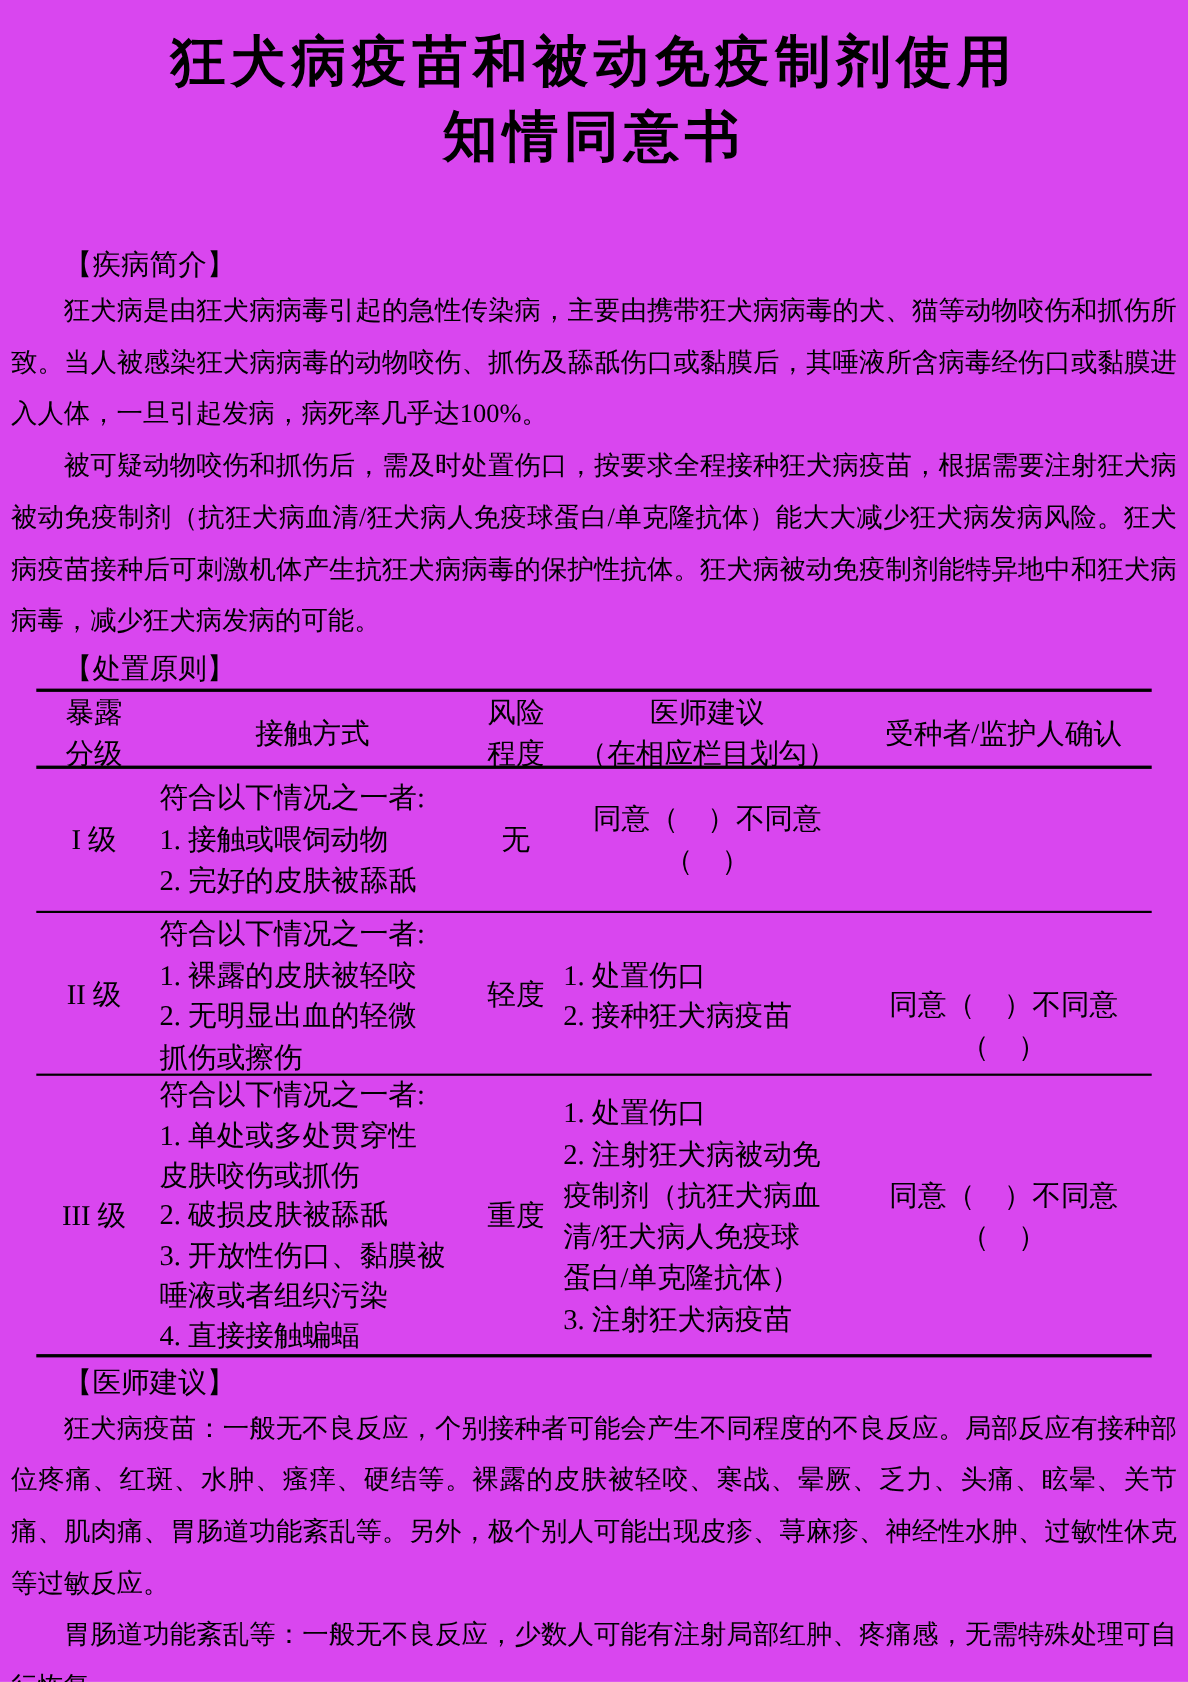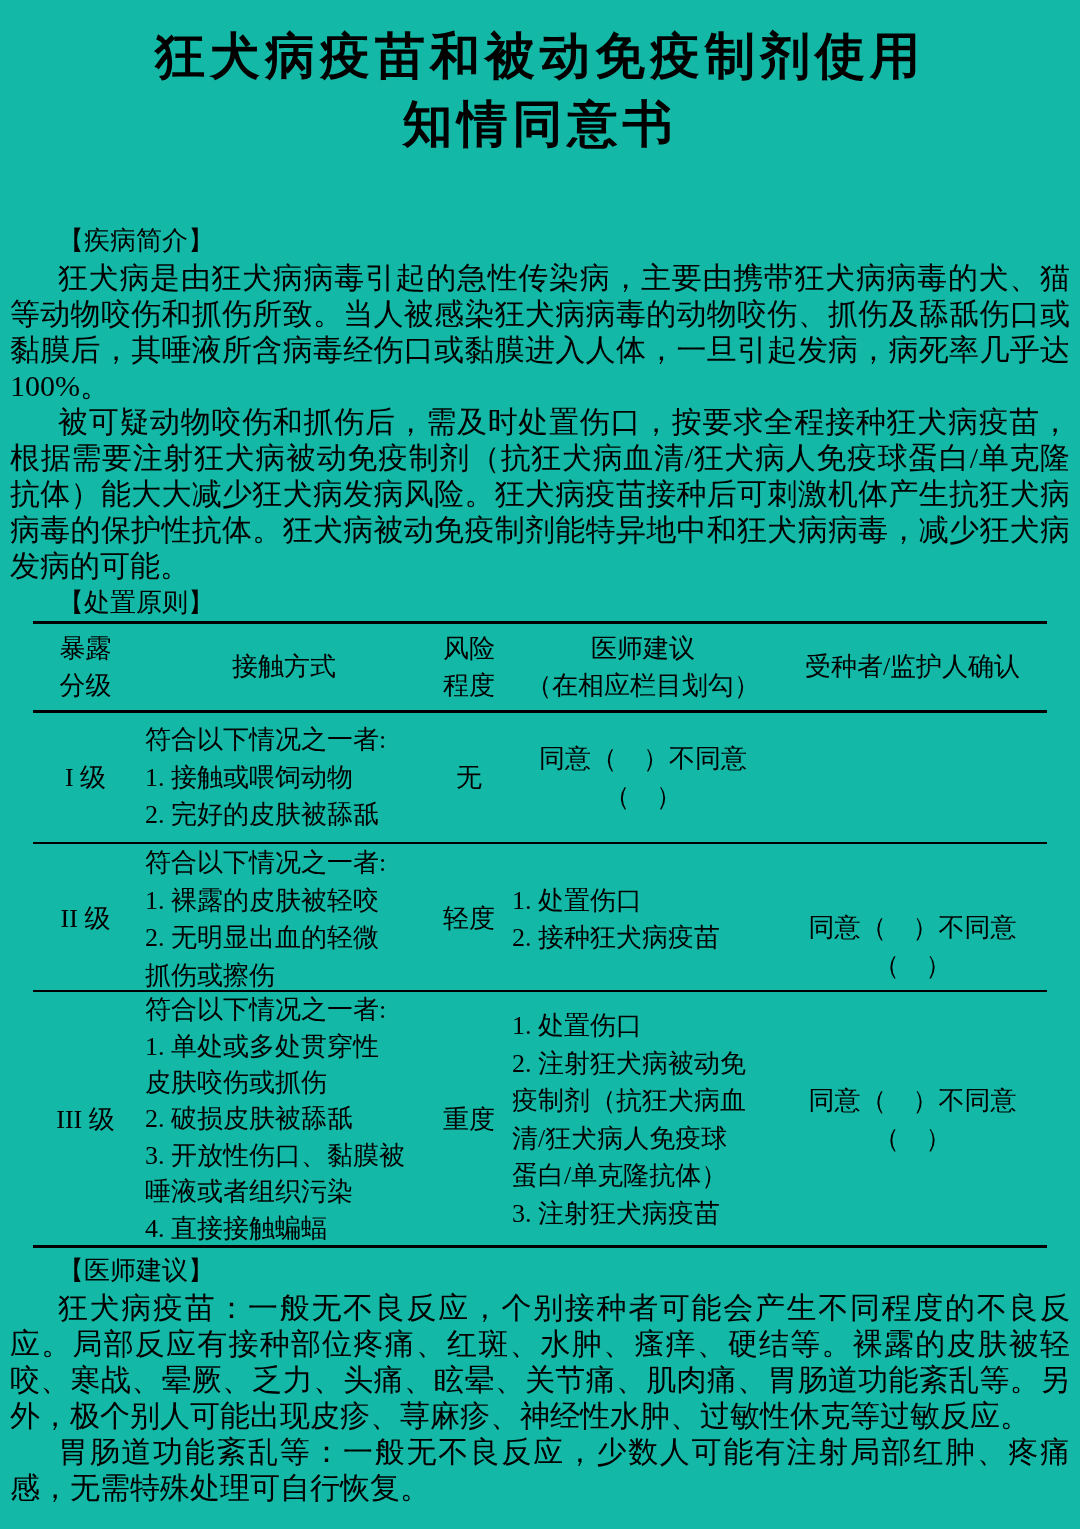--- a/index.html
+++ b/index.html
@@ -6,7 +6,7 @@
   .page{
     position:relative;
     width:1080px;height:1529px;
-    background:#14b8a6;color:#000000;
+    background:#d946ef;color:#000000;
     font-family:"Liberation Serif","DejaVu Serif",serif;
     box-sizing:border-box;
     padding:22px 10px 0 10px;

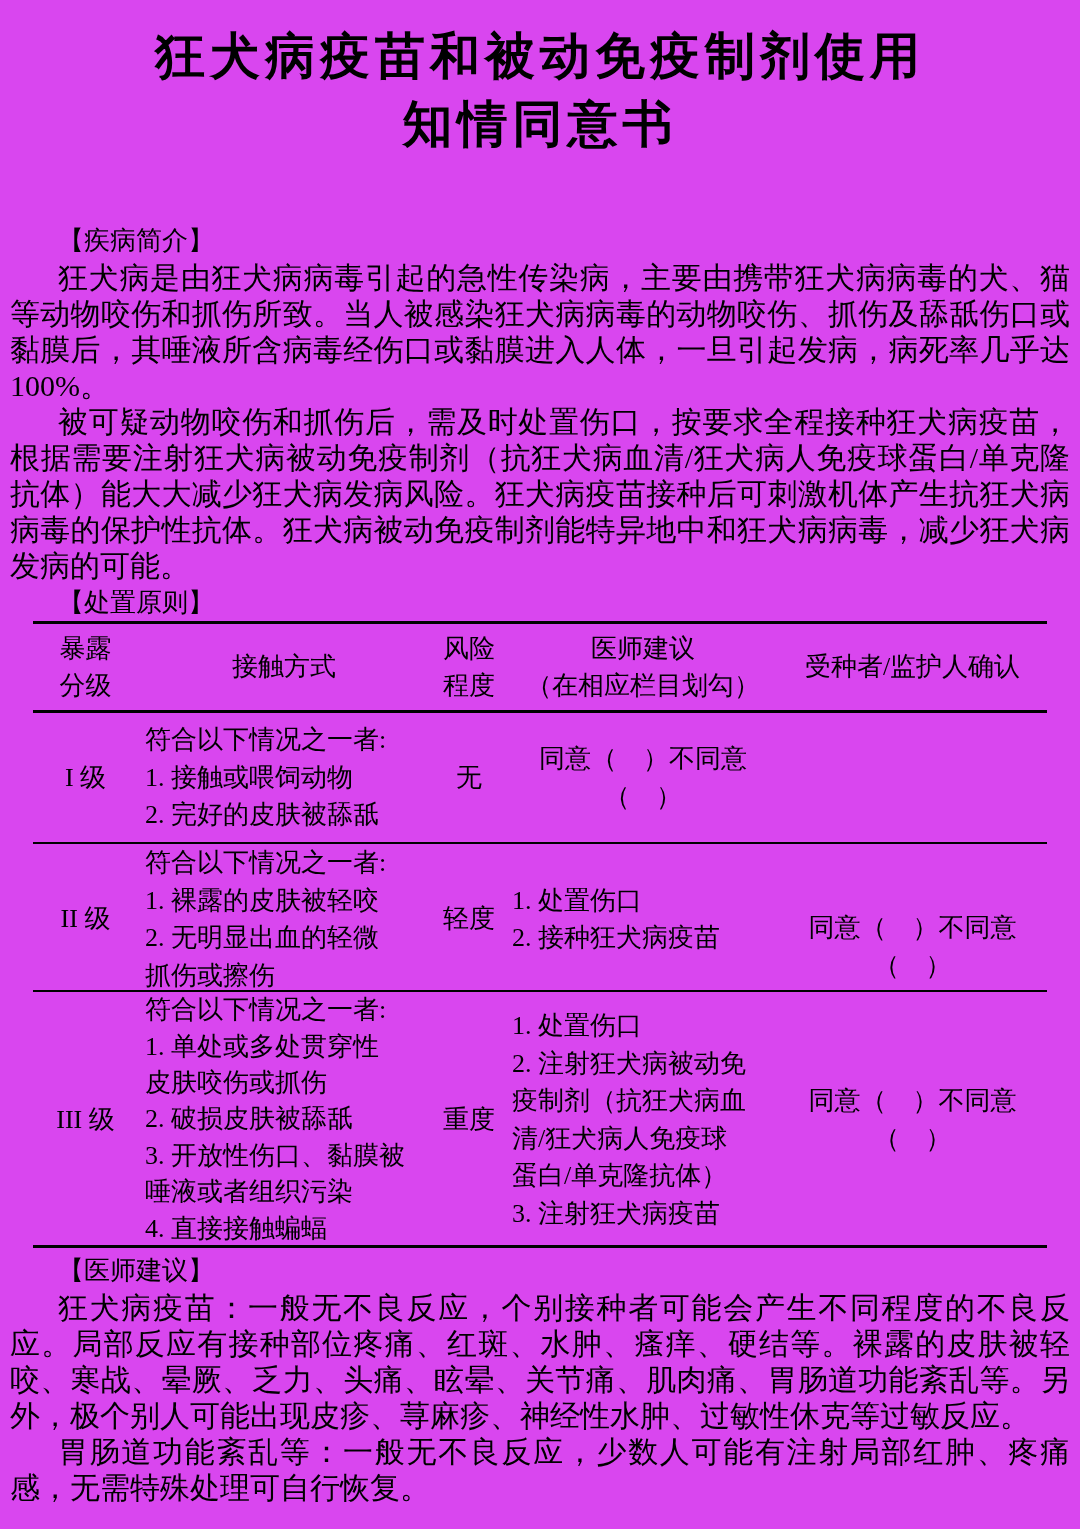--- a/index.html
+++ b/index.html
@@ -27,8 +27,8 @@
   }
   p.body-para{
     margin:0;
-    font-size:30px;
-    line-height:36px;
+    font-size:24px;
+    line-height:47px;
     text-align:justify;
     text-indent:48px;
   }

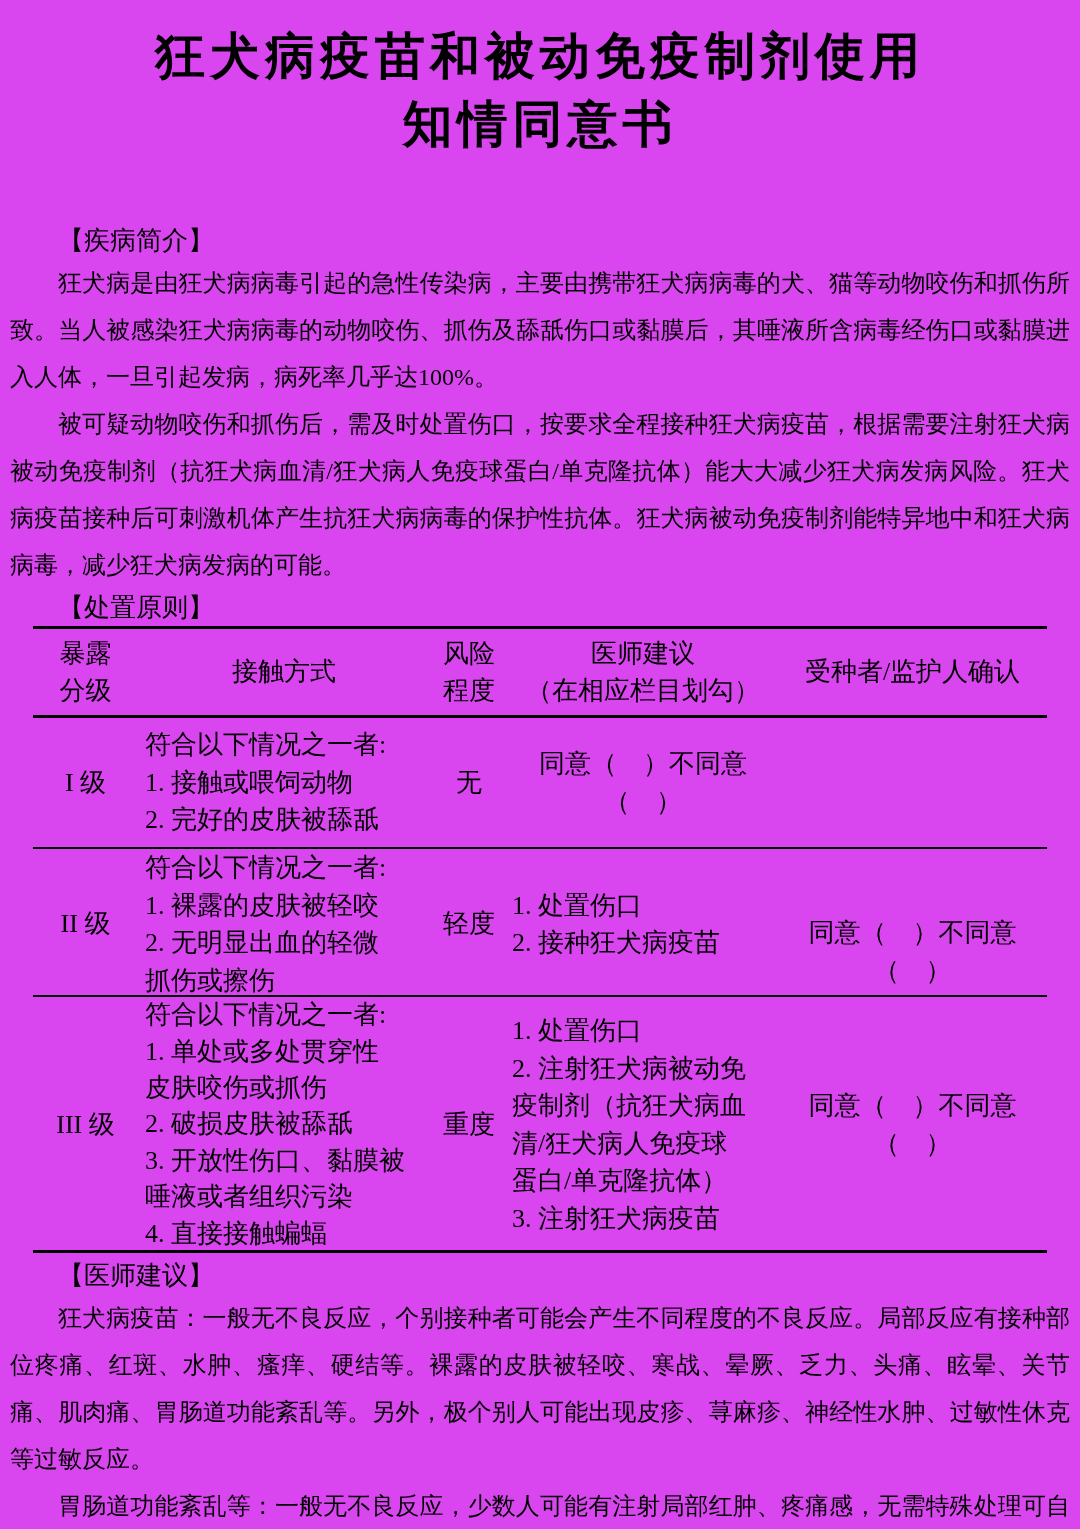--- a/index.html
+++ b/index.html
@@ -43,7 +43,7 @@
     grid-template-columns:105px 292px 78px 270px 269px;
     box-sizing:border-box;
   }
-  .trow.head{height:89px;border-bottom:3px solid #000;}
+  .trow.head{height:70px;border-bottom:3px solid #000;}
   .trow.r1{height:131px;border-bottom:2px solid #000;}
   .trow.r2{height:148px;border-bottom:2px solid #000;}
   .trow.r3{height:253px;}

